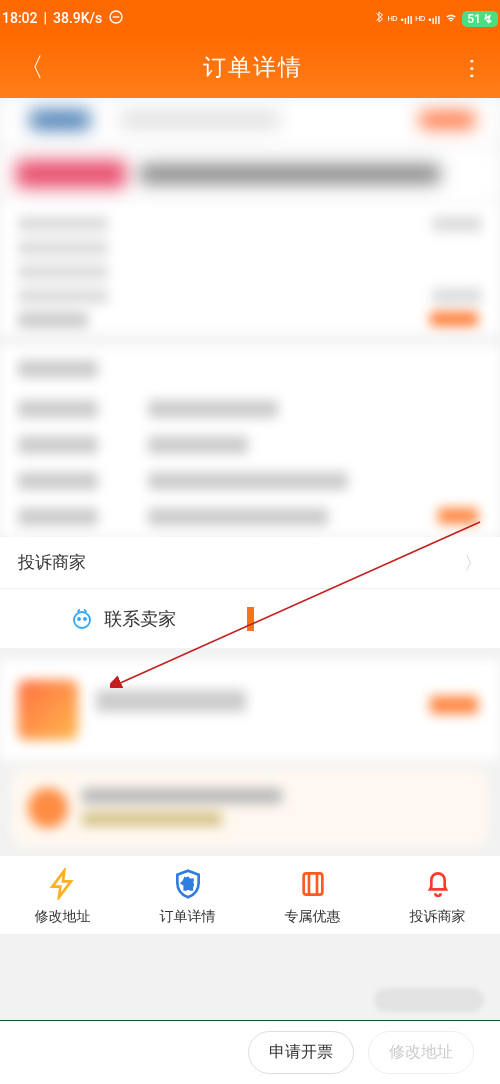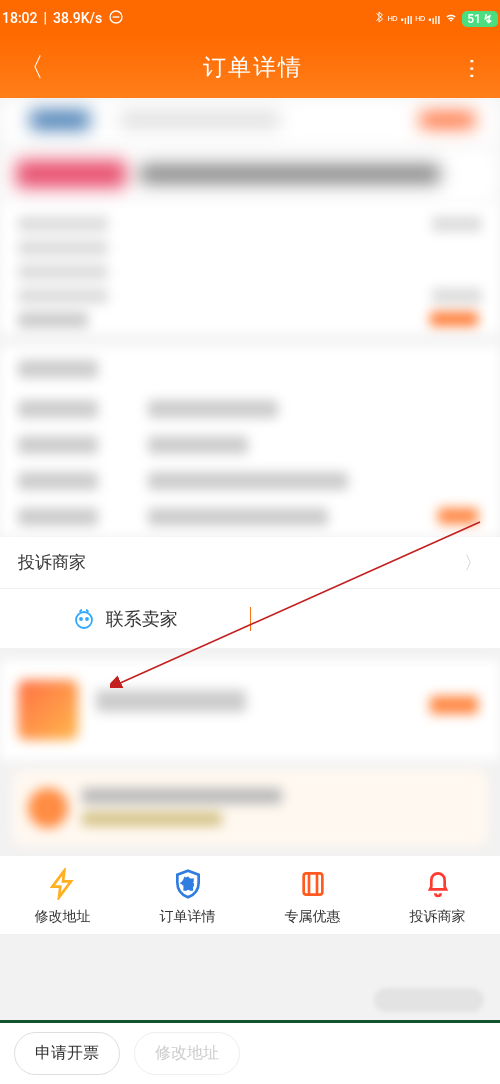--- a/index.html
+++ b/index.html
@@ -44,7 +44,7 @@
 .chev{color:#ccc;font-size:18px}
 .contact-row{height:60px;background:#fff;display:flex;align-items:center;border-top:1px solid #f0f0f0}
 .contact-half{flex:1;display:flex;align-items:center;justify-content:center;gap:10px}
-.contact-half:first-child{border-right:1px solid #f97316}
+.contact-half:first-child{border-right:7px solid #f97316}
 .ww-icon{width:24px;height:24px}
 .contact-text{font-size:18px;color:#333}
 .bb5{height:100px;background:#fff;margin-top:12px;position:relative}

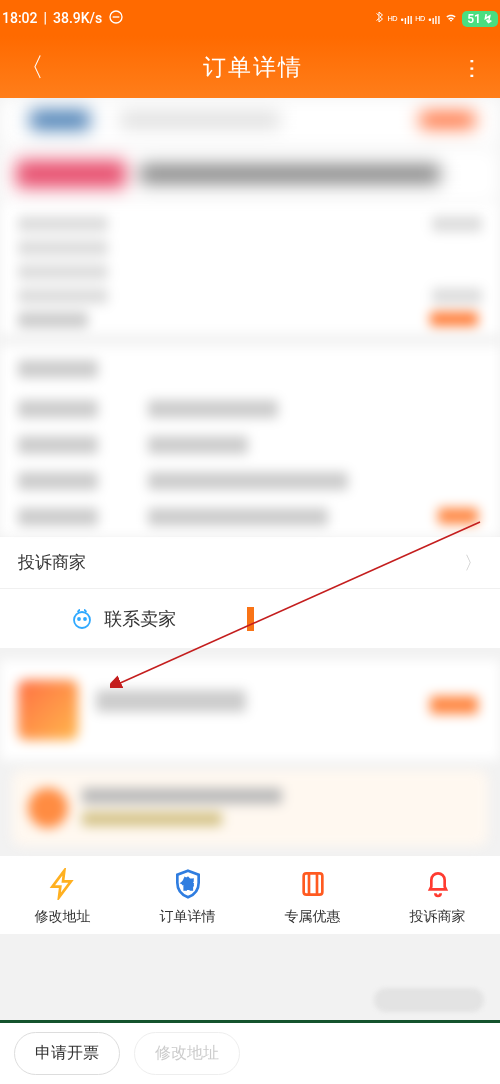--- a/index.html
+++ b/index.html
@@ -59,7 +59,7 @@
 .service-item{flex:1;display:flex;flex-direction:column;align-items:center;gap:8px}
 .service-icon{width:32px;height:32px}
 .service-label{font-size:14px;color:#333}
-.bottom-bar{position:absolute;bottom:0;left:0;right:0;height:64px;background:#fff;display:flex;align-items:center;gap:14px;padding:0 14px;border-top:3px solid #14532d}
+.bottom-bar{position:absolute;bottom:0;left:0;right:0;height:64px;background:#fff;display:flex;align-items:center;justify-content:flex-end;gap:14px;padding:0 26px;border-top:1px solid #14532d}
 .btn{border:1px solid #ddd;border-radius:22px;padding:10px 20px;font-size:16px;color:#333;background:#fff}
 .btn-faded{color:#ccc;border-color:#eee}
 .arrow-annotation{position:absolute;top:420px;left:110px;width:380px;height:170px;pointer-events:none;z-index:100}

